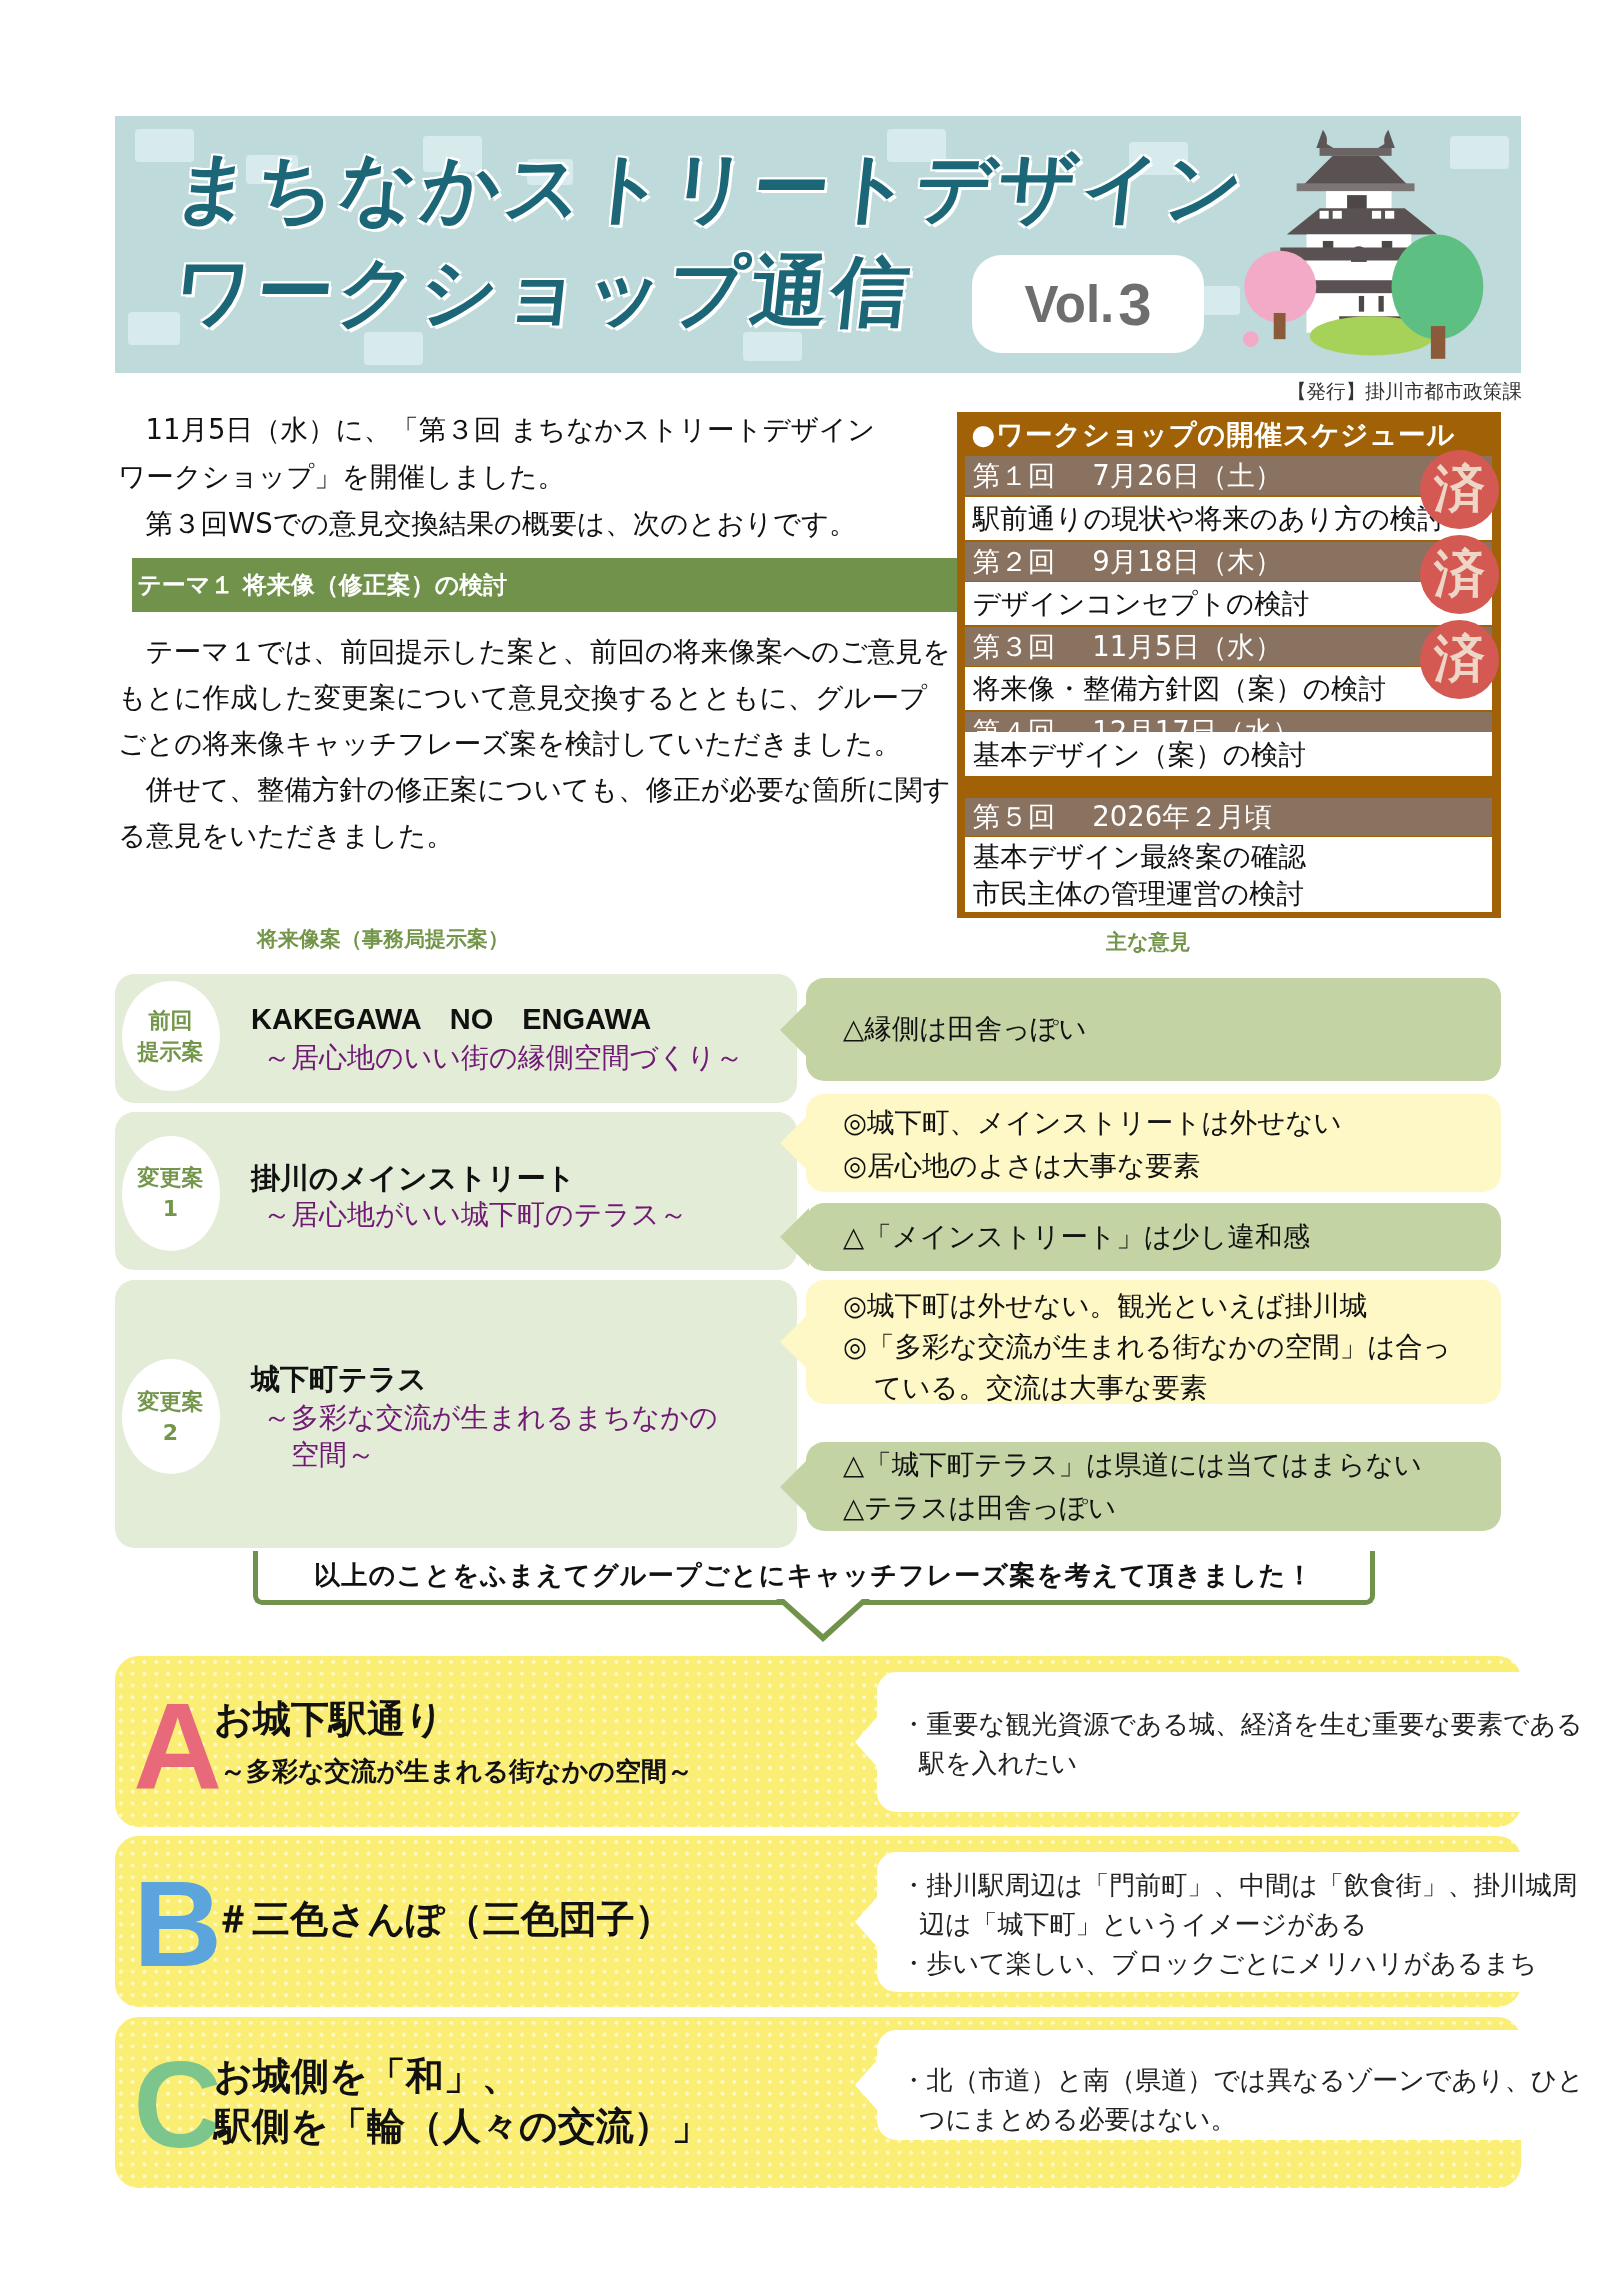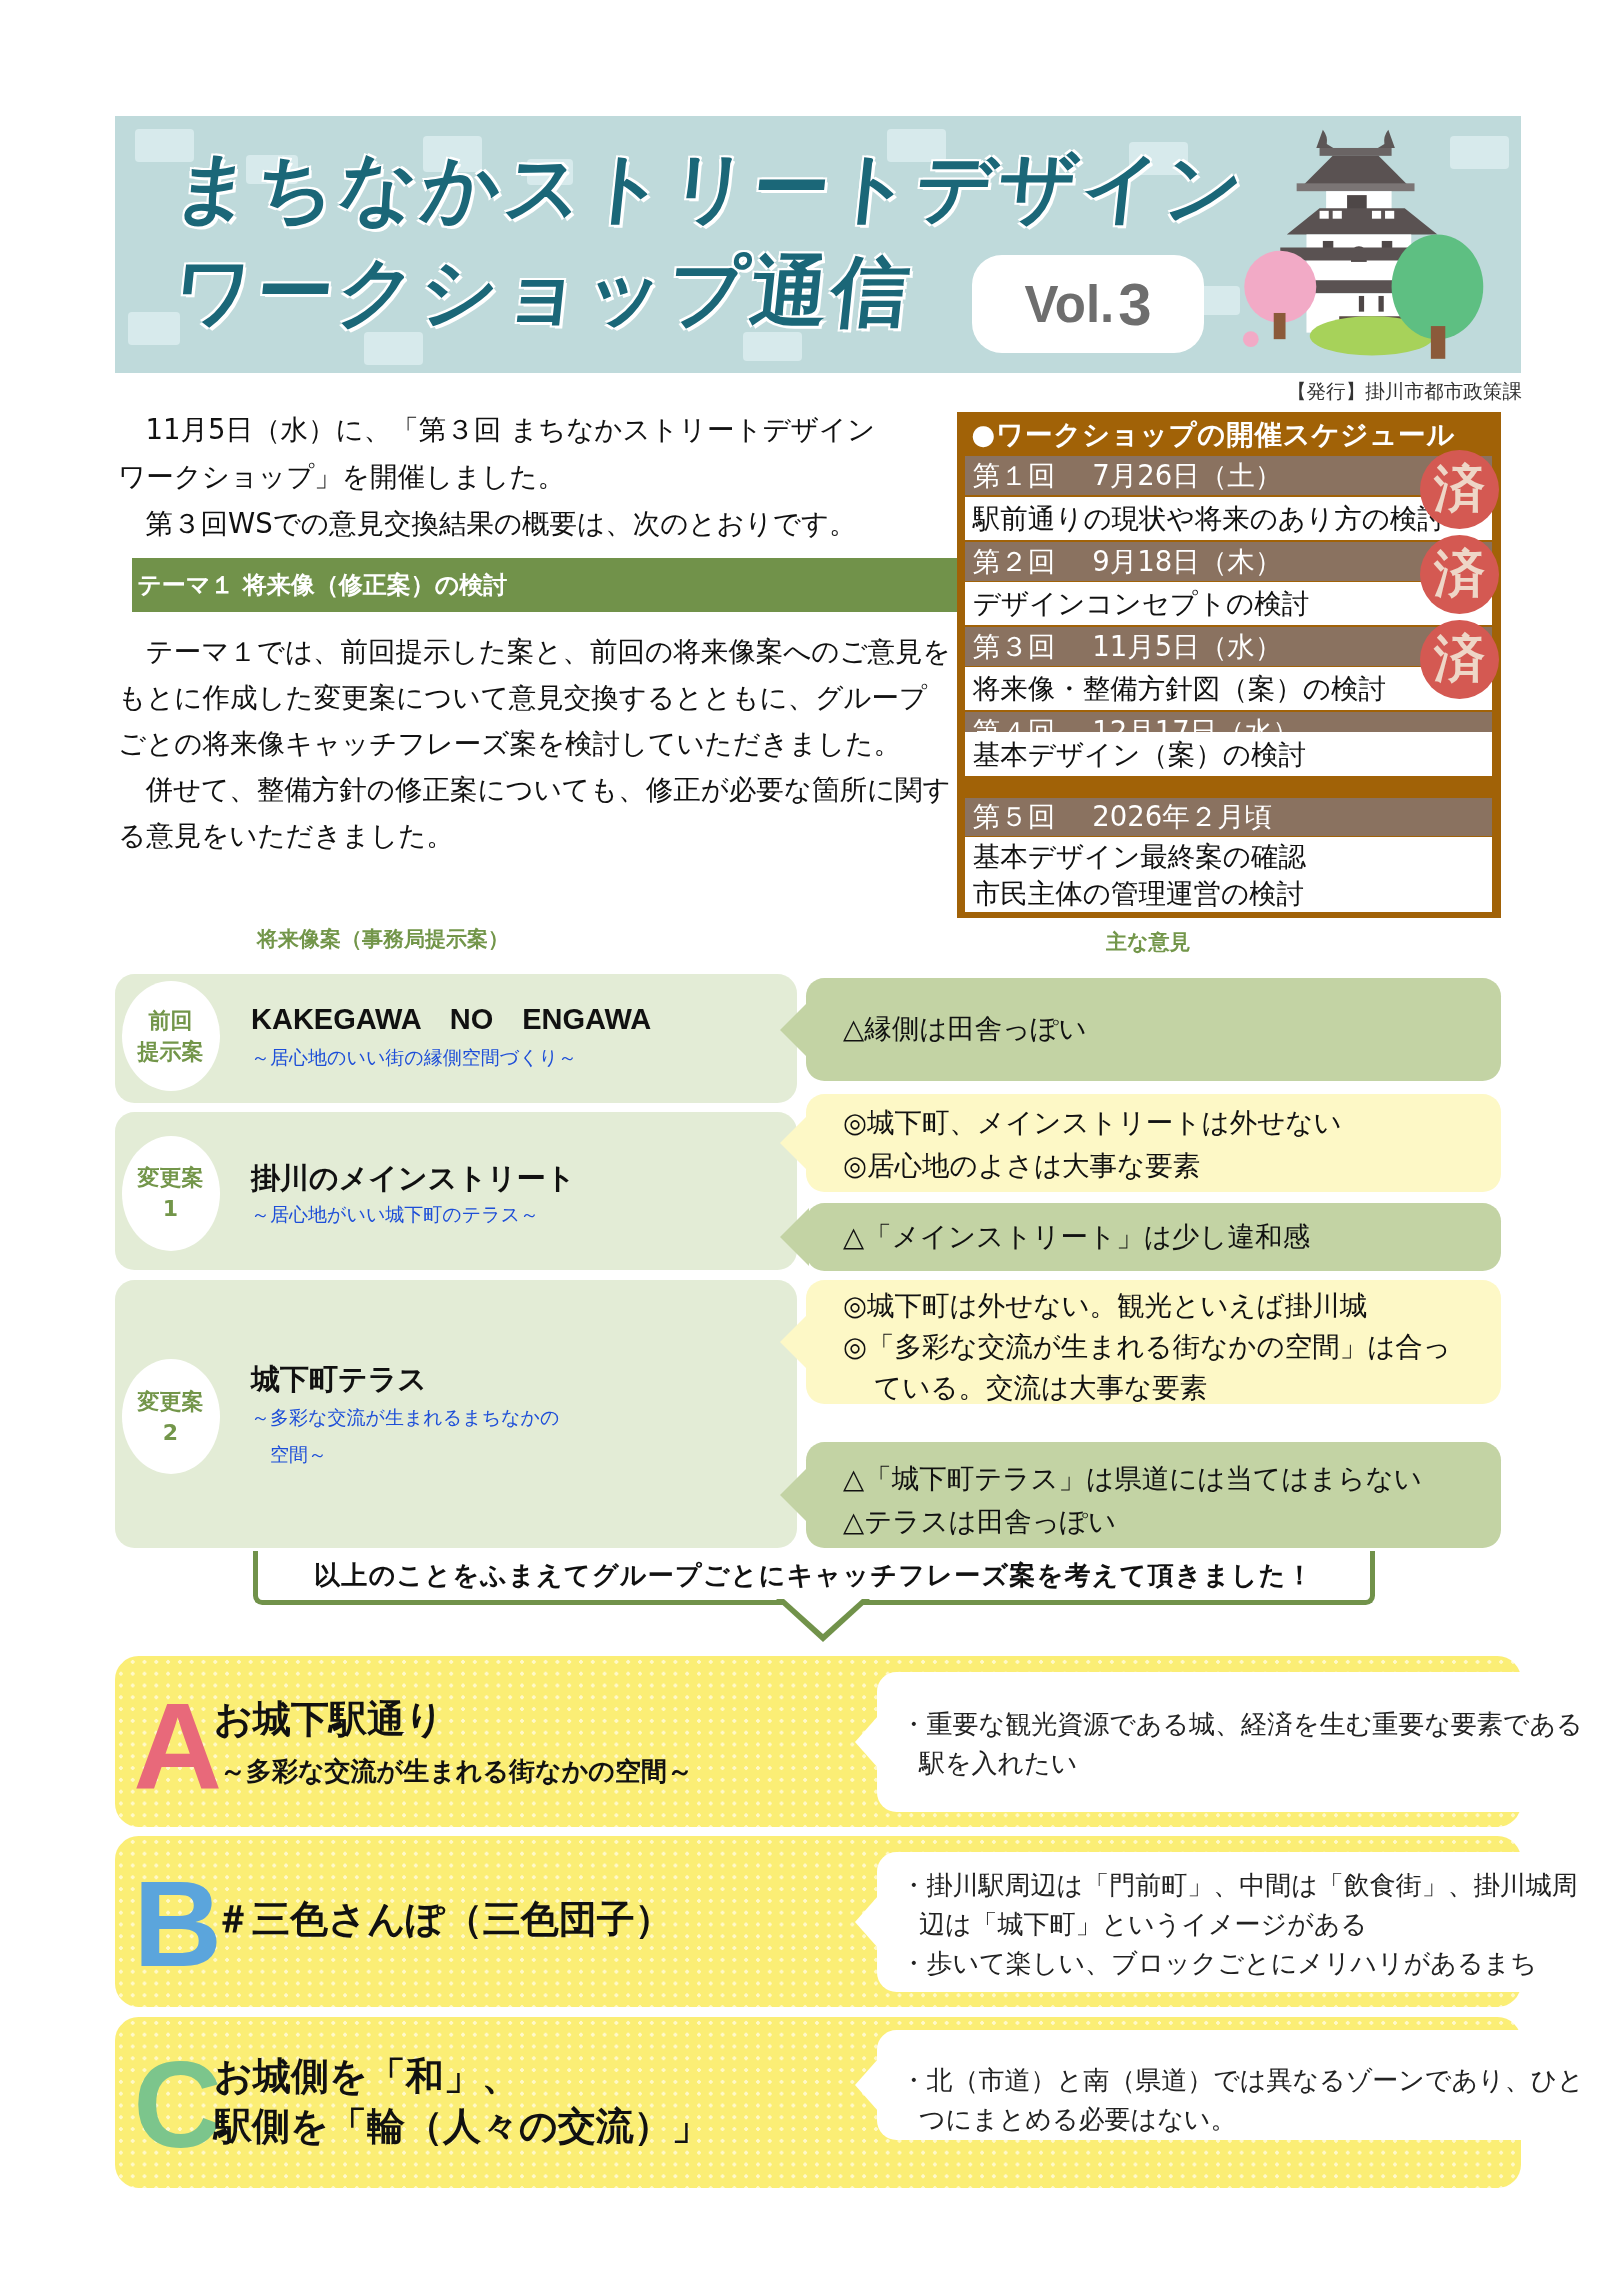--- a/index.html
+++ b/index.html
@@ -77,7 +77,7 @@
     color: #73964a; font-weight: bold; font-size: 22px; line-height: 31px; text-align: center;
   }
   .proposal .p-title { position: absolute; left: 136px; font-size: 29px; font-weight: bold; color: #111; }
-  .proposal .p-sub { position: absolute; left: 136px; font-size: 19px; color: #1d4ed8; line-height: 37px; white-space: pre-wrap; }
+  .proposal .p-sub { position: absolute; left: 148px; font-size: 28px; color: #701a75; line-height: 37px; white-space: pre-wrap; }
 
   .opinion {
     position: absolute; left: 806px; width: 695px; border-radius: 18.3px; font-size: 27.5px; color: #111;

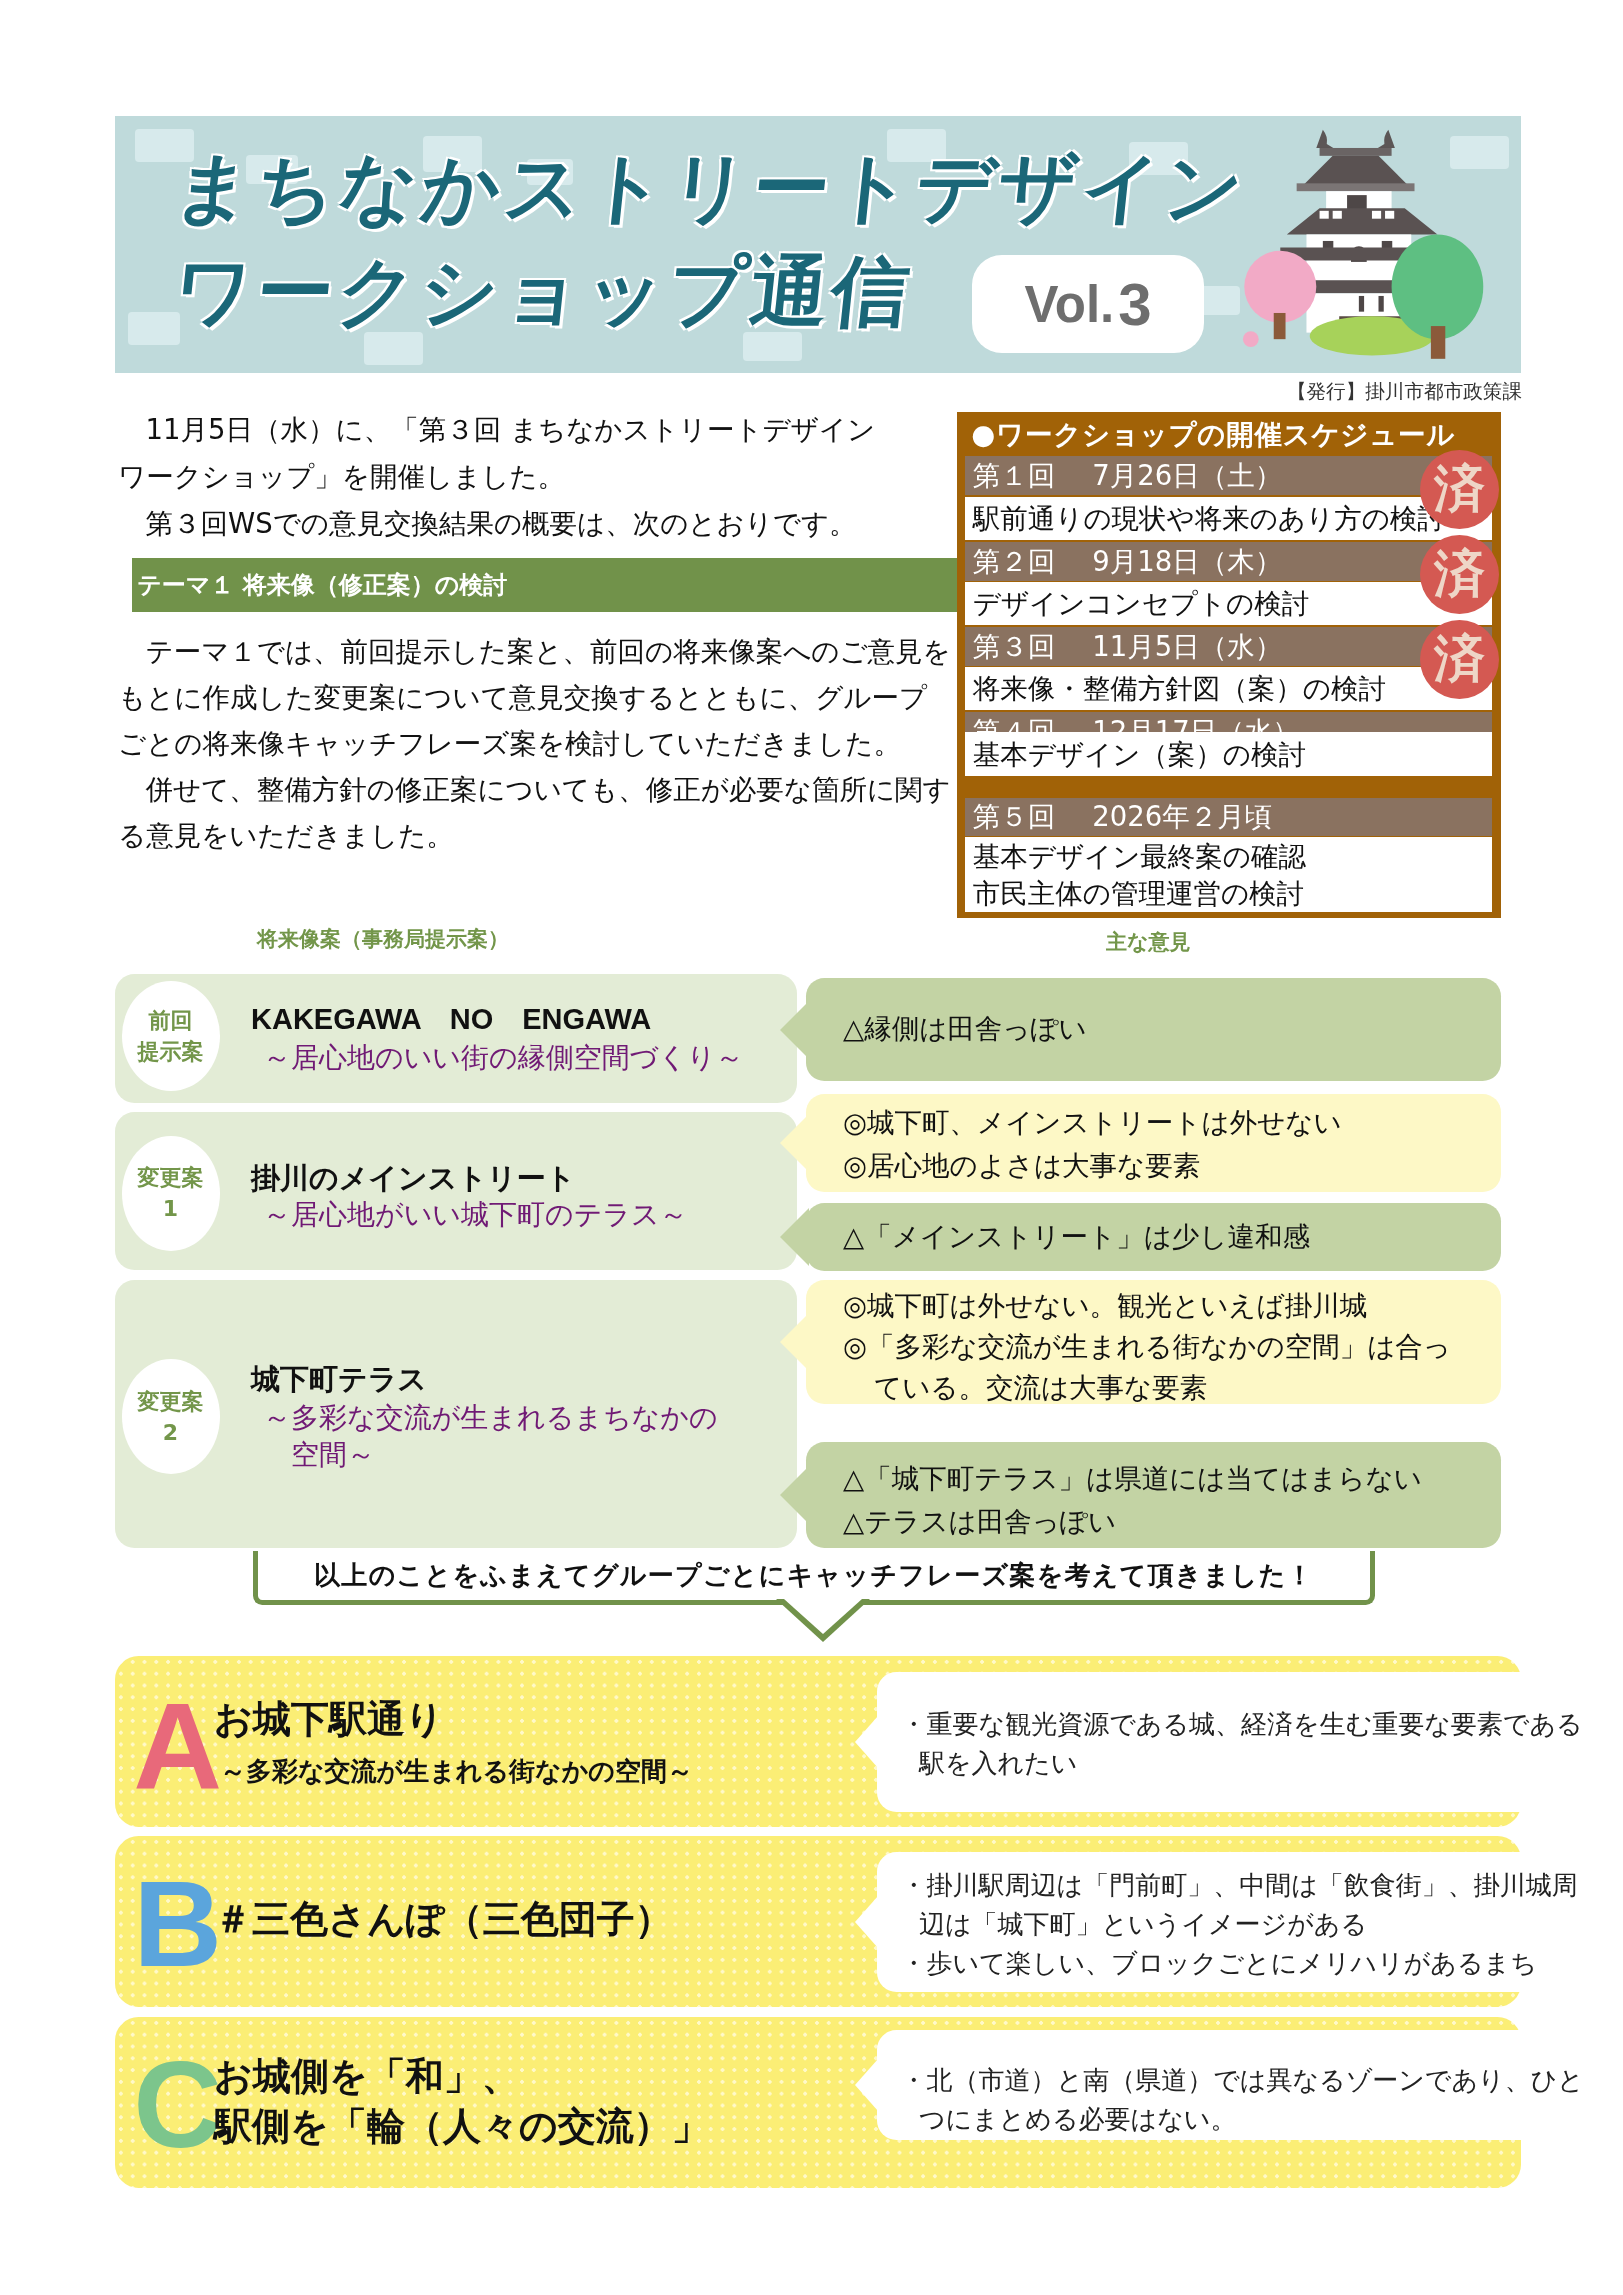--- a/index.html
+++ b/index.html
@@ -299,7 +299,7 @@
   <div class="line">◎「多彩な交流が生まれる街なかの空間」は合っ</div>
   <div class="line cont">ている。交流は大事な要素</div>
 </div>
-<div class="opinion neg" style="top:1442px;height:106px;padding-top:15px">
+<div class="opinion neg" style="top:1442px;height:89px;padding-top:1px">
   <div class="line">△「城下町テラス」は県道には当てはまらない</div>
   <div class="line">△テラスは田舎っぽい</div>
 </div>

